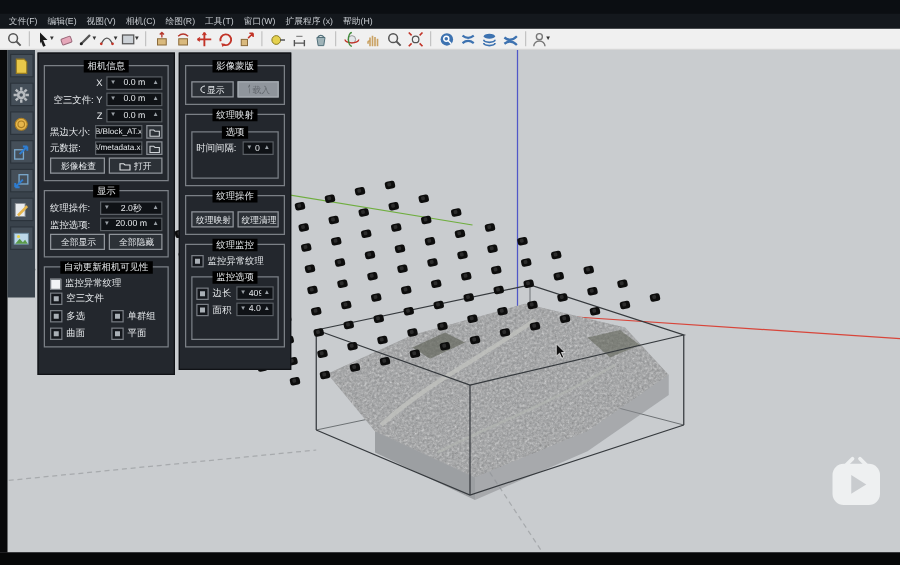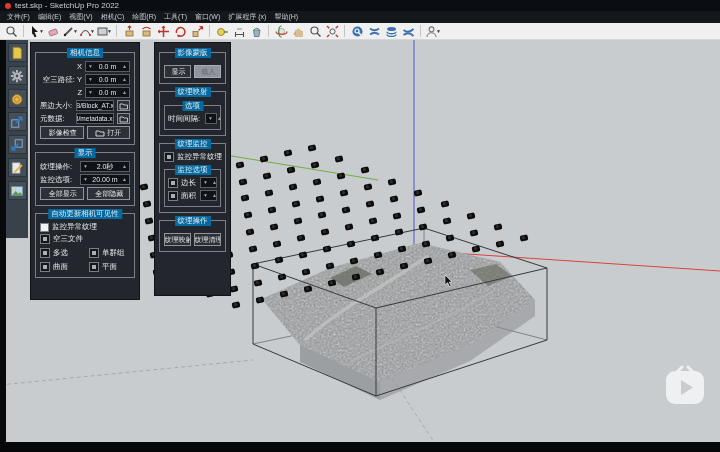--- a/index.html
+++ b/index.html
@@ -82,10 +82,6 @@
 
 <div class="window">
 
-  <div class="titlebar">
-    <span class="dot"></span>
-    <span class="t">test.skp - SketchUp Pro 2022</span>
-  </div>
 
   <div class="menubar">
     <span>文件(F)</span>

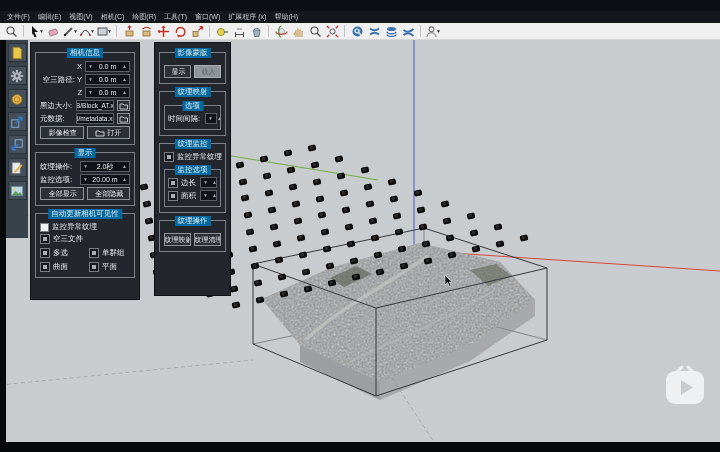--- a/index.html
+++ b/index.html
@@ -52,7 +52,7 @@
   .p2 { left:154px; top:2px; width:77px; height:254px; }
   .group { position:relative; border:1px solid #7b8086; margin:7px 4px 4px; padding:6px 3px 3px; }
   .group .group { margin:7px 1px 2px; padding:5px 2px 3px; }
-  .gt { position:absolute; top:-5px; left:50%; transform:translateX(-50%); background:#0369a1;
+  .gt { position:absolute; top:-5px; left:50%; transform:translateX(-50%); background:#000000;
         padding:0 3px; white-space:nowrap; }
   .row { display:flex; align-items:center; margin:2px 1px; gap:3px; }
   .lbl { white-space:nowrap; }

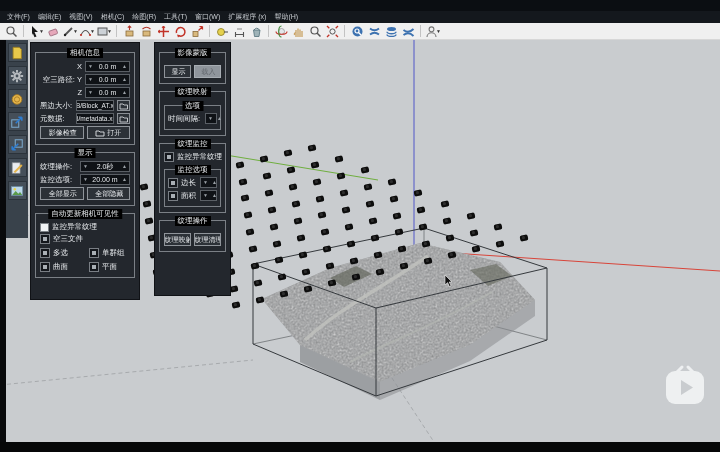--- a/index.html
+++ b/index.html
@@ -49,7 +49,7 @@
   .panel { position:absolute; background:#23272d; border:1px solid #101216; color:#e6e9ec;
            font-size:7.5px; z-index:8; padding:2px 0; }
   .p1 { left:30px; top:2px; width:110px; height:258px; }
-  .p2 { left:154px; top:2px; width:77px; height:254px; }
+  .p2 { left:143px; top:2px; width:90px; height:254px; }
   .group { position:relative; border:1px solid #7b8086; margin:7px 4px 4px; padding:6px 3px 3px; }
   .group .group { margin:7px 1px 2px; padding:5px 2px 3px; }
   .gt { position:absolute; top:-5px; left:50%; transform:translateX(-50%); background:#000000;

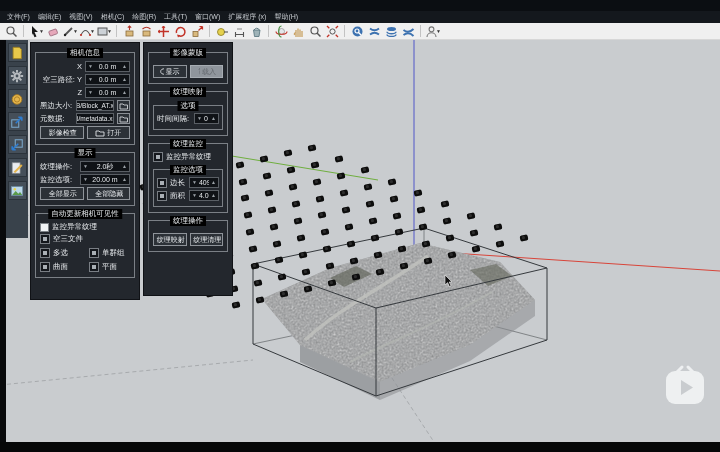--- a/index.html
+++ b/index.html
@@ -484,7 +484,7 @@
             </span>
         </div>
         <div class="row">
-          <span class="lbl lblr" style="width:42px">空三路径: Y</span>
+          <span class="lbl lblr" style="width:42px">空三文件: Y</span>
           <span class="spin">
               <span class="sa">▼</span>
               <span class="sv">0.0 m</span>

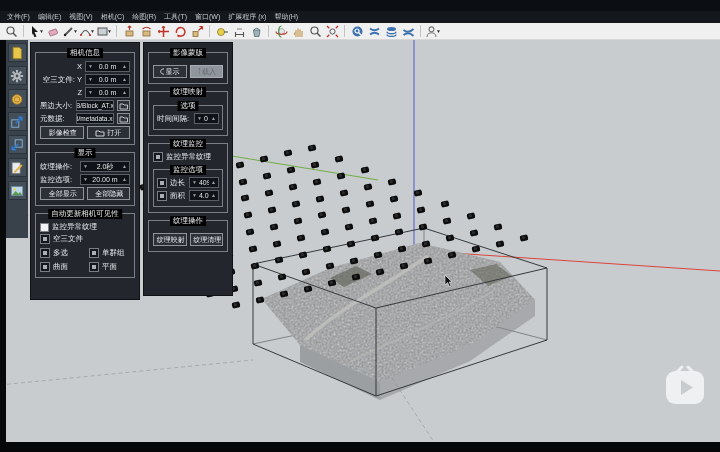--- a/index.html
+++ b/index.html
@@ -51,7 +51,7 @@
   .p1 { left:30px; top:2px; width:110px; height:258px; }
   .p2 { left:143px; top:2px; width:90px; height:254px; }
   .group { position:relative; border:1px solid #7b8086; margin:7px 4px 4px; padding:6px 3px 3px; }
-  .group .group { margin:7px 1px 2px; padding:5px 2px 3px; }
+  .group .group { margin:7px 1px 2px; padding:5px 2px 16px; }
   .gt { position:absolute; top:-5px; left:50%; transform:translateX(-50%); background:#000000;
         padding:0 3px; white-space:nowrap; }
   .row { display:flex; align-items:center; margin:2px 1px; gap:3px; }

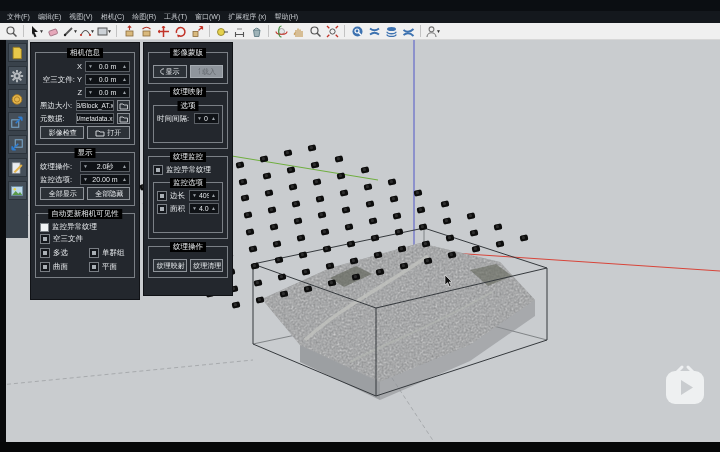--- a/index.html
+++ b/index.html
@@ -639,6 +639,25 @@
       </div>
 
       <div class="group">
+        <span class="gt">纹理操作</span>
+        <div class="row" style="margin-top:6px">
+          <button class="btn">
+              <svg width="9" height="8">
+                <rect x="0.8" y="0.8" width="7.4" height="6.4" fill="none" stroke="#dfe2e5" stroke-width="0.8"></rect>
+                <path d="M0.8 4 h7.4 M4.5 0.8 v6.4" stroke="#dfe2e5" stroke-width="0.6"></path>
+              </svg>
+              <span>纹理映射</span>
+            </button>
+          <button class="btn">
+              <svg width="9" height="9">
+                <path d="M7.5 1 L4.5 5 M2.5 8 l2 -3 2 1.5 -1.5 2.5 z" fill="none" stroke="#dfe2e5" stroke-width="0.9"></path>
+              </svg>
+              <span>纹理清理</span>
+            </button>
+        </div>
+      </div>
+
+      <div class="group">
         <span class="gt">纹理监控</span>
         <div class="row">
           <span class="cbi"></span>
@@ -666,25 +685,6 @@
           </div>
         </div>
       </div>
-
-      <div class="group">
-        <span class="gt">纹理操作</span>
-        <div class="row" style="margin-top:6px">
-          <button class="btn">
-              <svg width="9" height="8">
-                <rect x="0.8" y="0.8" width="7.4" height="6.4" fill="none" stroke="#dfe2e5" stroke-width="0.8"></rect>
-                <path d="M0.8 4 h7.4 M4.5 0.8 v6.4" stroke="#dfe2e5" stroke-width="0.6"></path>
-              </svg>
-              <span>纹理映射</span>
-            </button>
-          <button class="btn">
-              <svg width="9" height="9">
-                <path d="M7.5 1 L4.5 5 M2.5 8 l2 -3 2 1.5 -1.5 2.5 z" fill="none" stroke="#dfe2e5" stroke-width="0.9"></path>
-              </svg>
-              <span>纹理清理</span>
-            </button>
-        </div>
-      </div>
     </div>
 
     <div class="gutter"></div>

